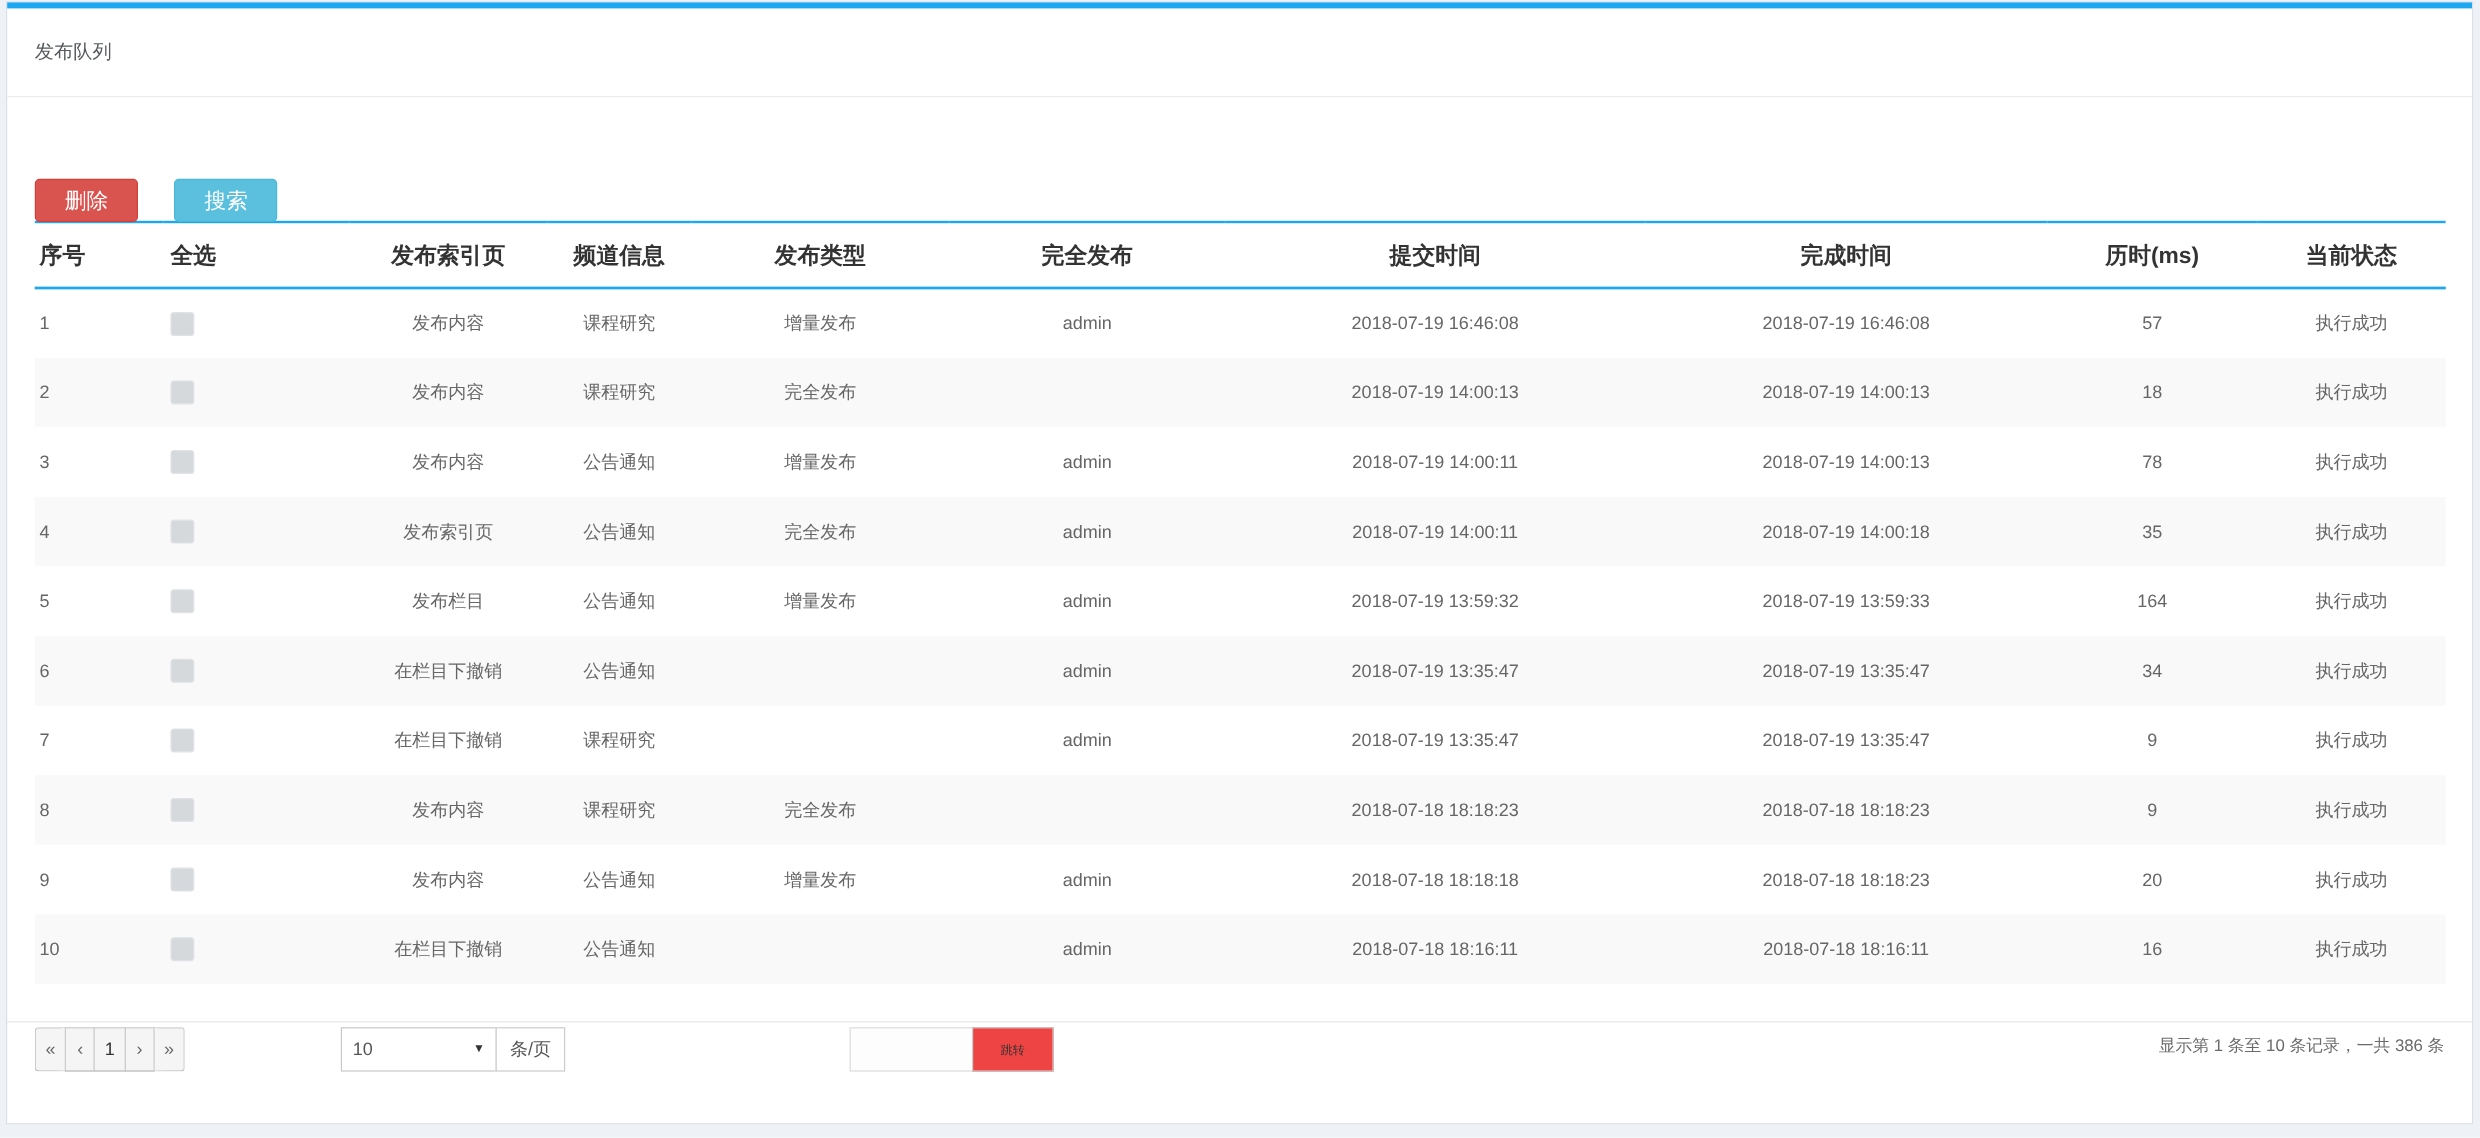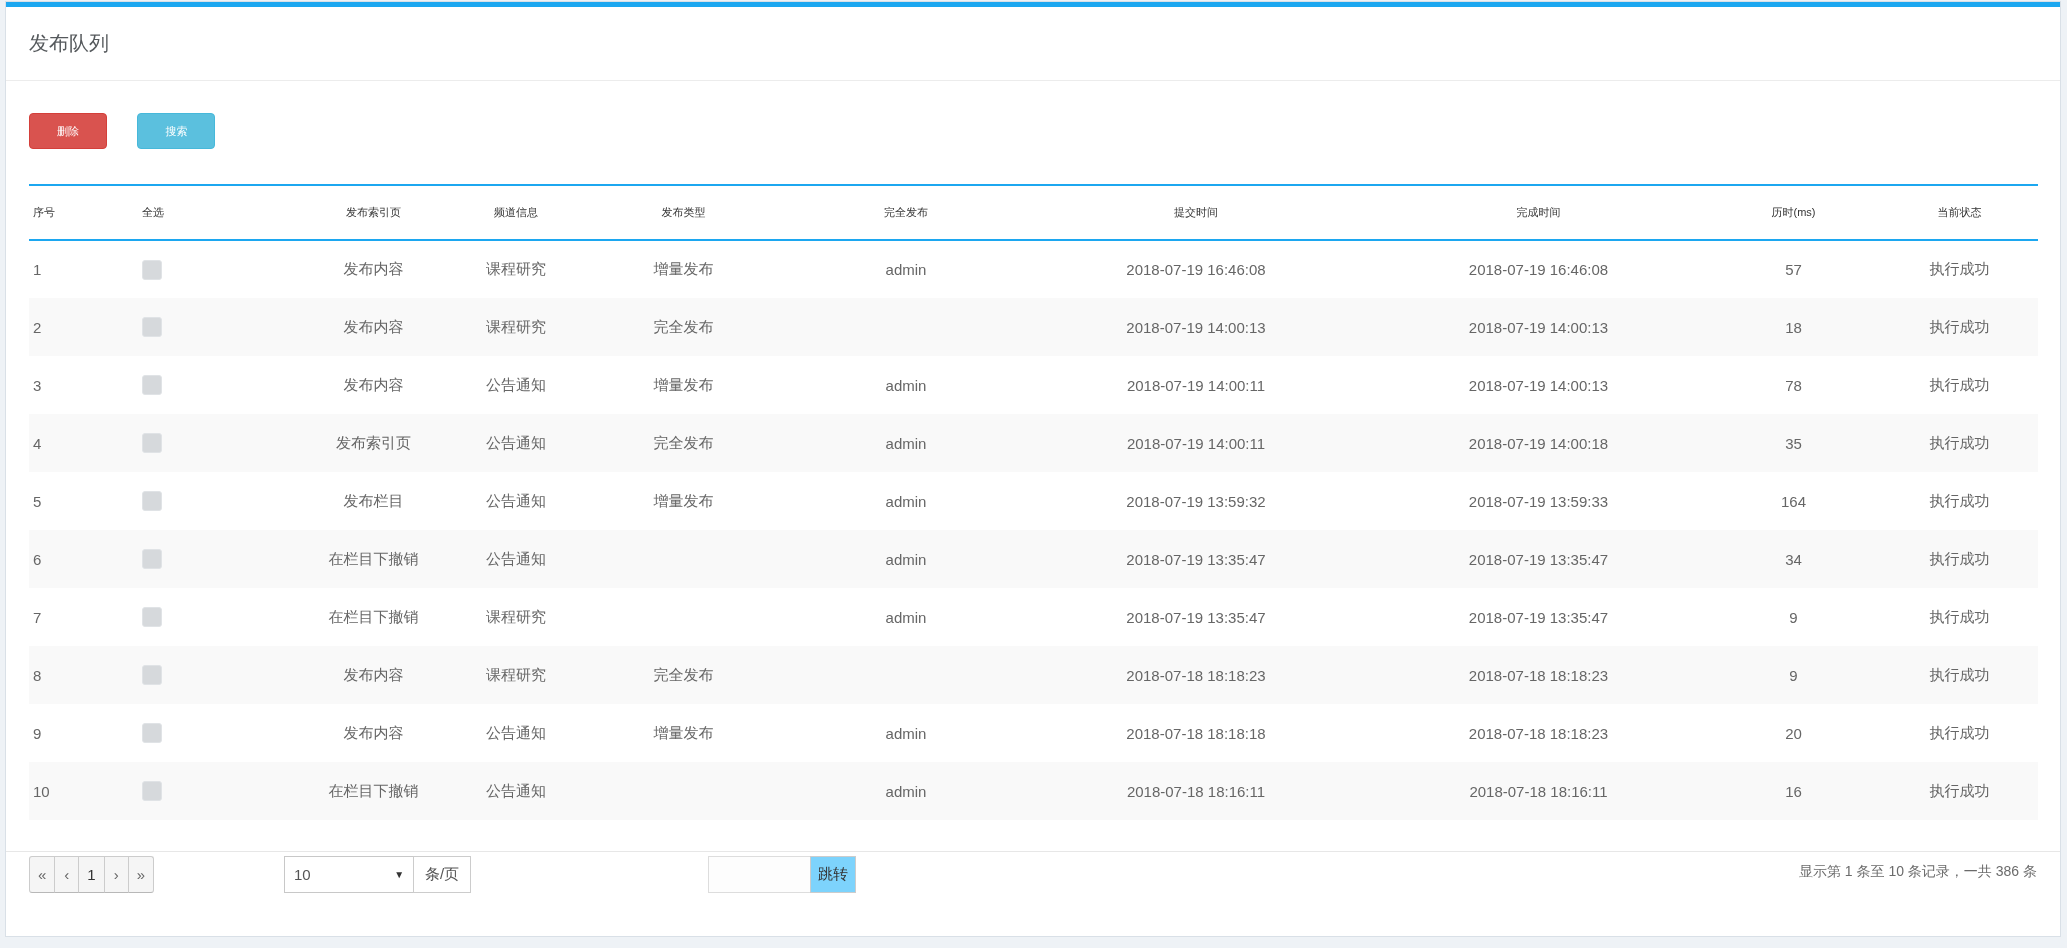--- a/index.html
+++ b/index.html
@@ -25,7 +25,7 @@
     display: flex; align-items: center;
     padding: 0 23px;
   }
-  .title { font-size: 20px; font-weight: 400; color: #55595c; margin: 0; }
+  .title { font-size: 16px; font-weight: 400; color: #55595c; margin: 0; }
 
   .toolbar { height: 103px; padding: 32px 23px 0; }
   .btn {

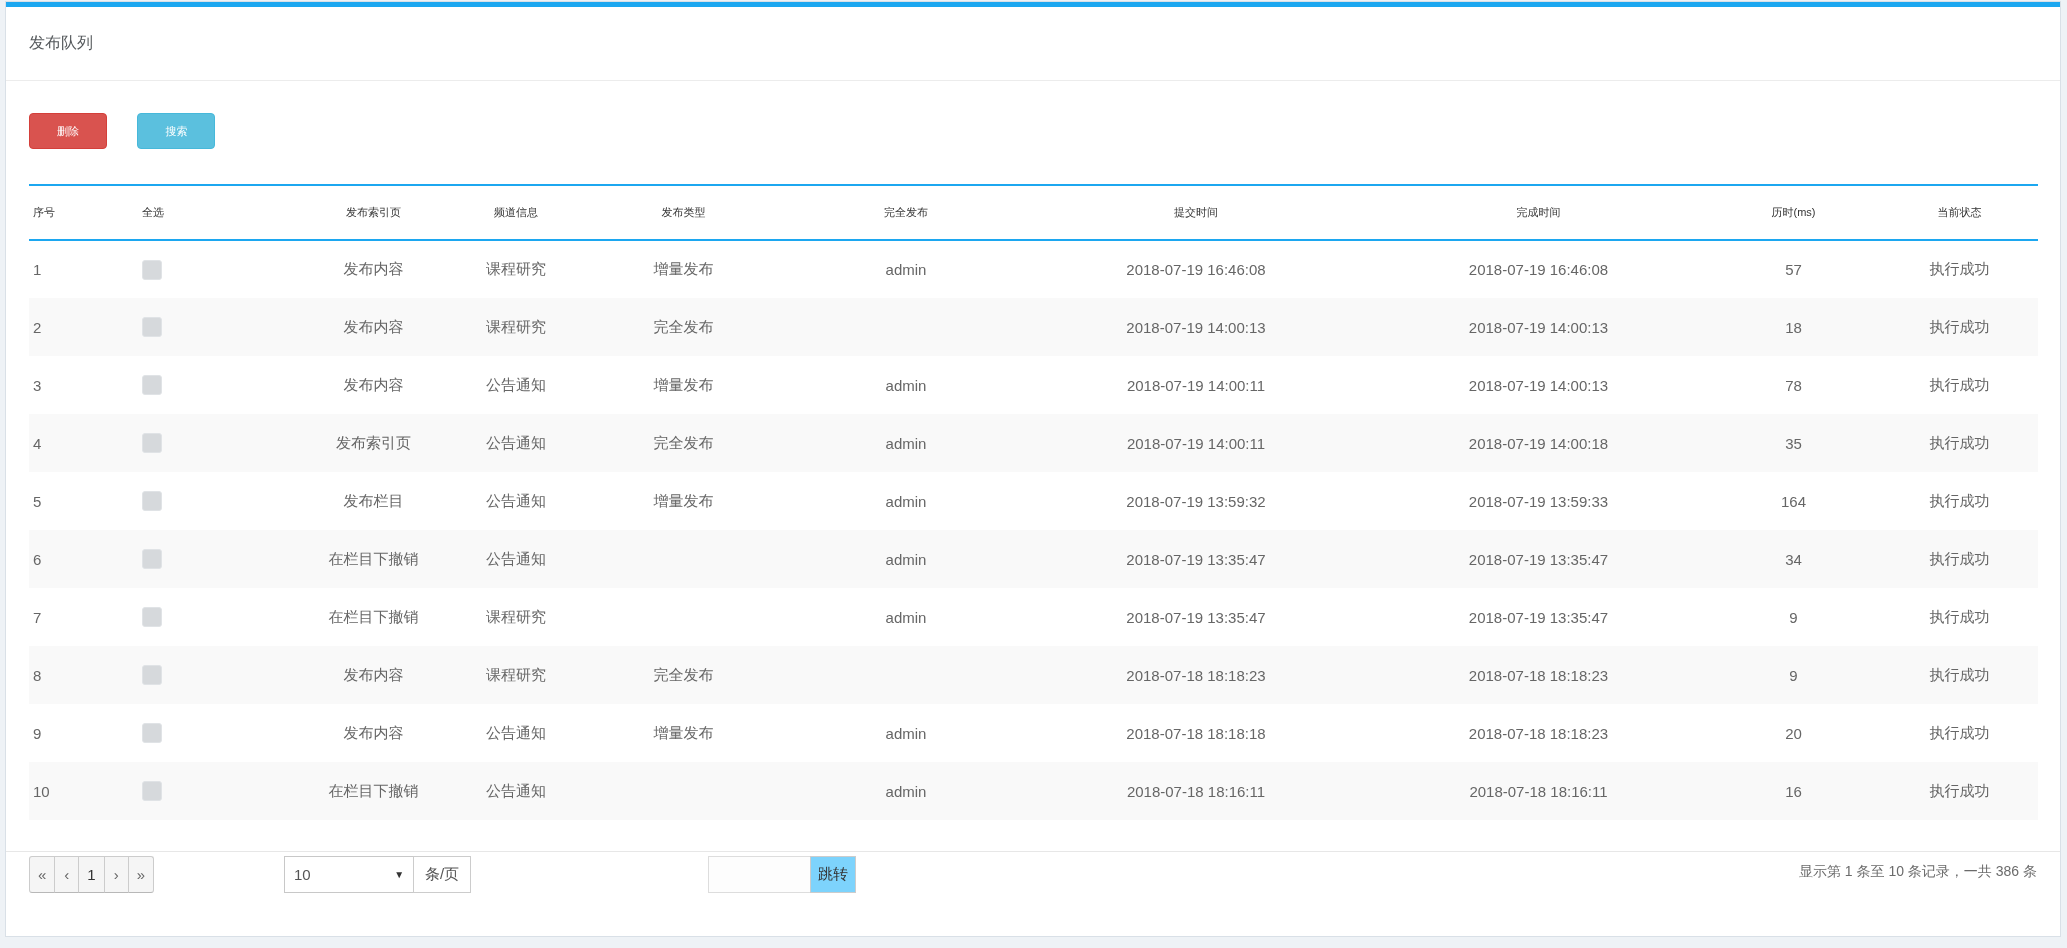--- a/index.html
+++ b/index.html
@@ -31,9 +31,9 @@
   .btn {
     display: inline-block;
     height: 36px; min-width: 78px; padding: 0 24px;
-    font-size: 11px; color: #fff;
+    font-size: 18px; color: #fff;
     border: 1px solid transparent; border-radius: 4px;
-    cursor: pointer; font-family: inherit;
+    cursor: pointer; font-family: inherit; margin-top: 36px;
   }
   .btn-danger { background: #d9534f; border-color: #d43f3a; margin-right: 26px; }
   .btn-info   { background: #5bc0de; border-color: #46b8da; }

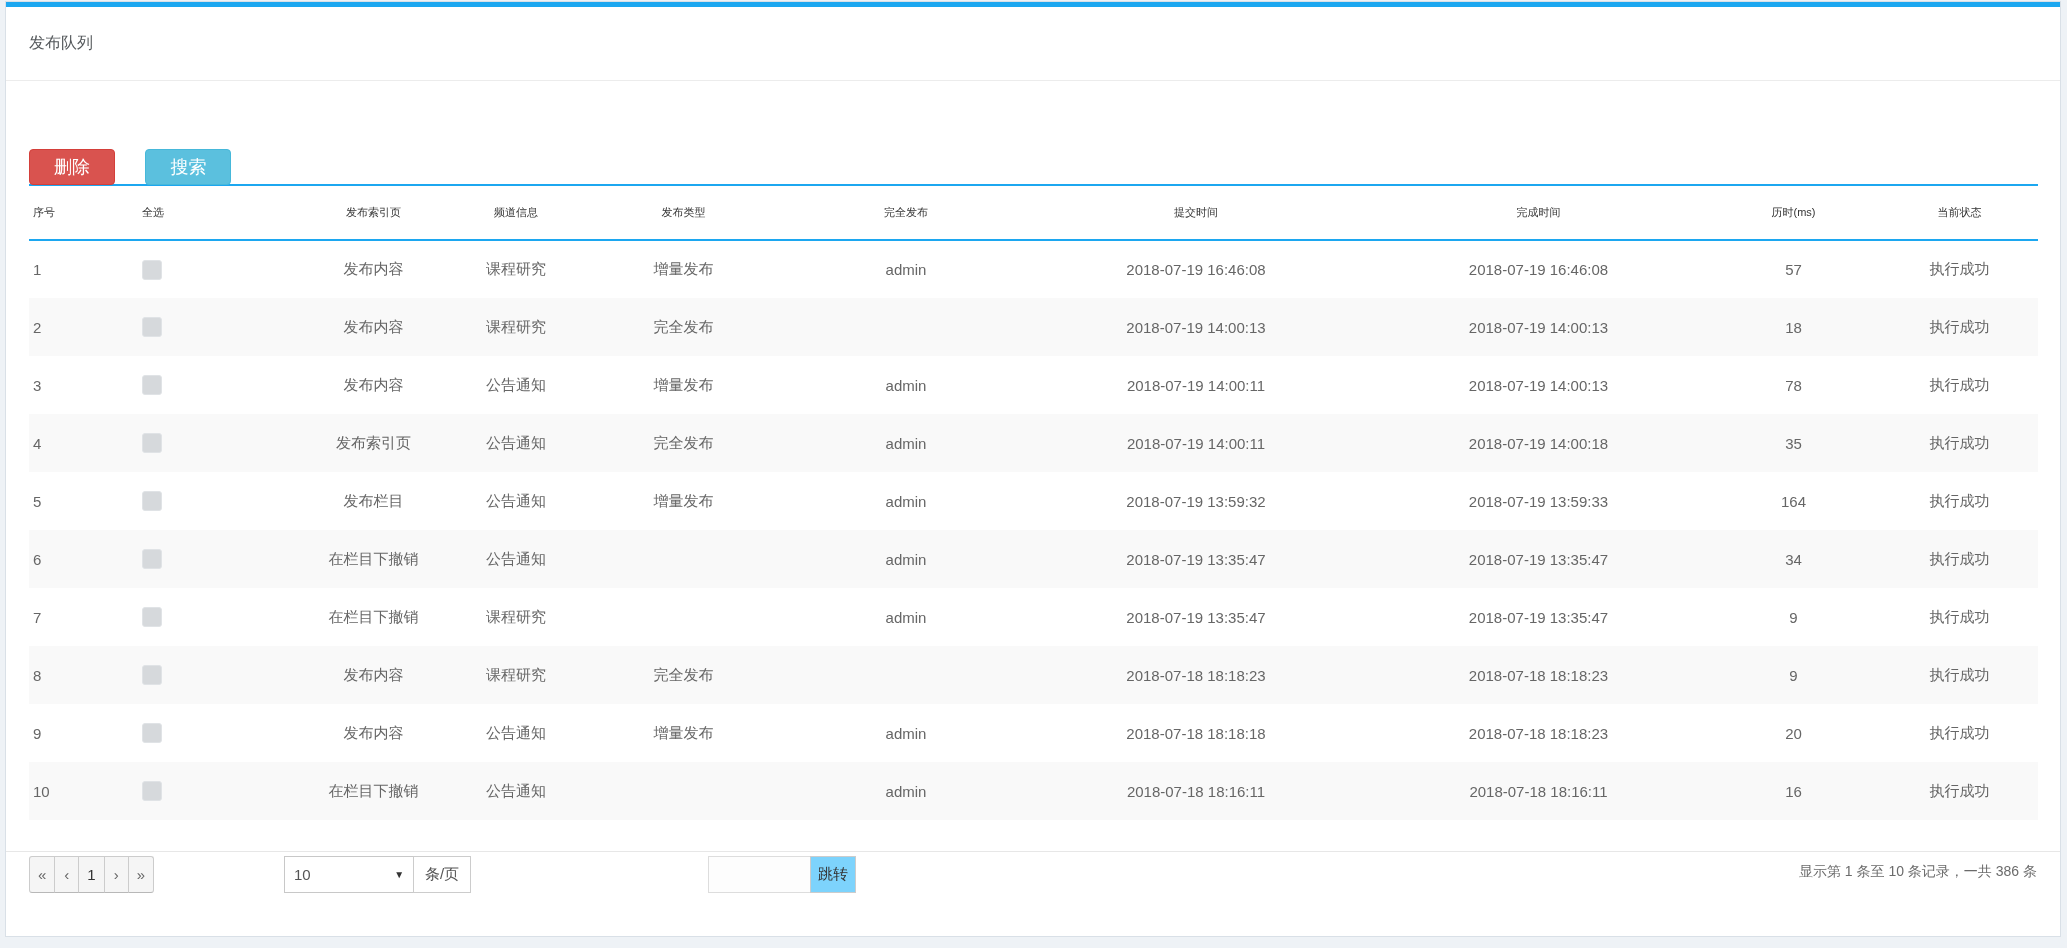--- a/index.html
+++ b/index.html
@@ -48,7 +48,7 @@
   thead th {
     height: 55px;
     border-bottom: 2px solid #1CA7F0;
-    font-size: 11px; font-weight: normal; color: #333;
+    font-size: 19px; font-weight: bold; color: #333;
     text-align: center; padding: 0; white-space: nowrap;
   }
   tbody td {

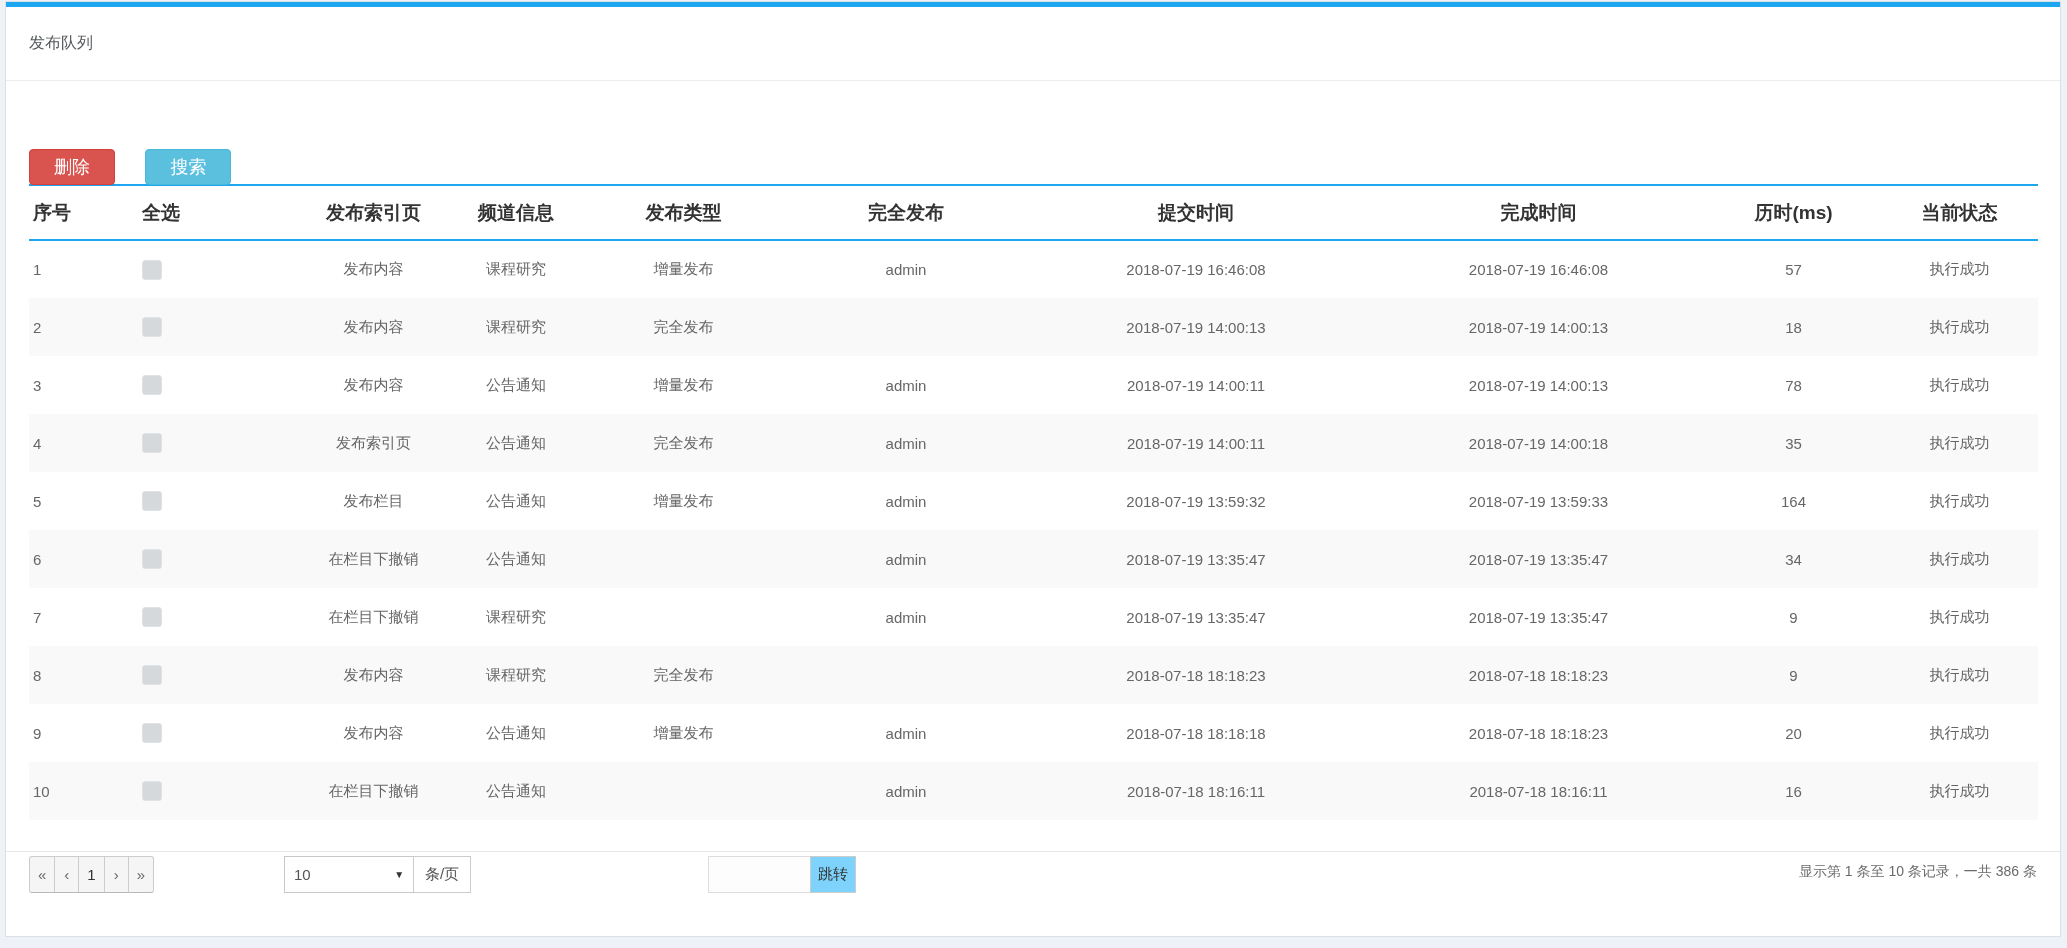--- a/index.html
+++ b/index.html
@@ -108,9 +108,9 @@
     outline: none;
   }
   .jump-btn {
-    width: 46px; height: 37px; margin-left: -1px;
-    background: #7dd3fc; border: 1px solid #ccc;
-    font-size: 15px; color: #333; font-family: inherit;
+    width: 68px; height: 37px; margin-left: -1px;
+    background: #ef4444; border: 1px solid #ccc;
+    font-size: 10px; color: #333; font-family: inherit;
     cursor: pointer; padding: 0;
   }
   .record-info { margin-left: auto; font-size: 14px; color: #6b6b6b; margin-top: -6px; }

